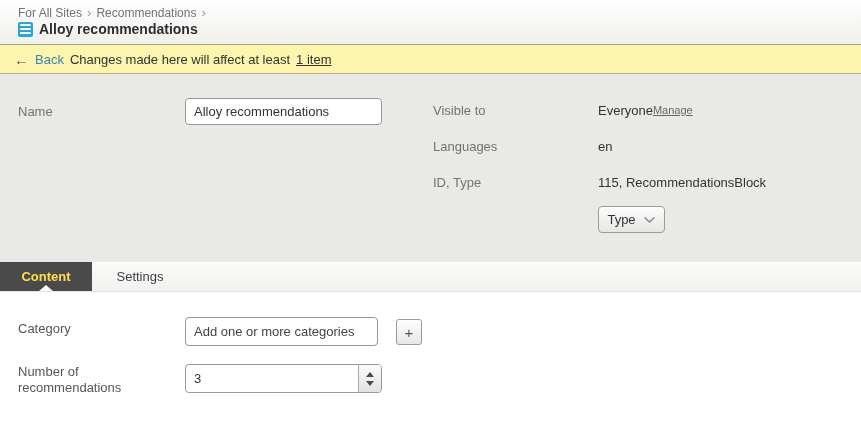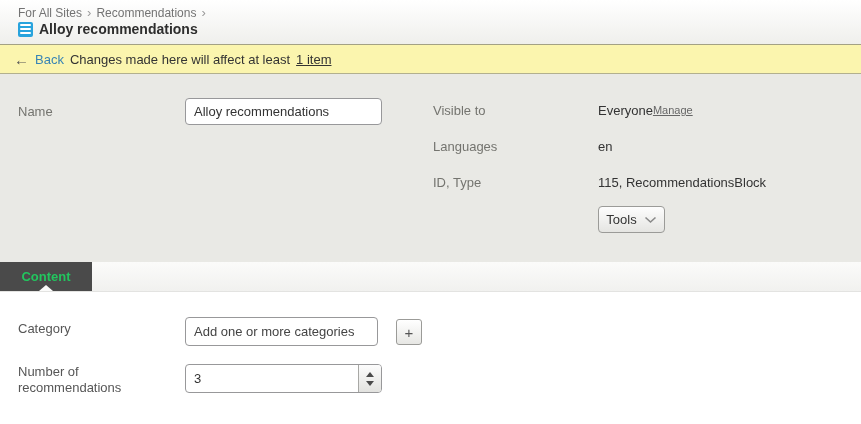--- a/index.html
+++ b/index.html
@@ -173,7 +173,7 @@
   <span class="fvalue" style="left:598px; top:101px;">115, RecommendationsBlock</span>
 
   <div class="tools-btn">
-    <span>Tools</span>
+    <span>Type</span>
     <svg width="13" height="8" viewBox="0 0 13 8">
       <path d="M1.5 1.5 L6.5 6 L11.5 1.5" fill="none" stroke="#8a8a8a" stroke-width="1.6"></path>
     </svg>

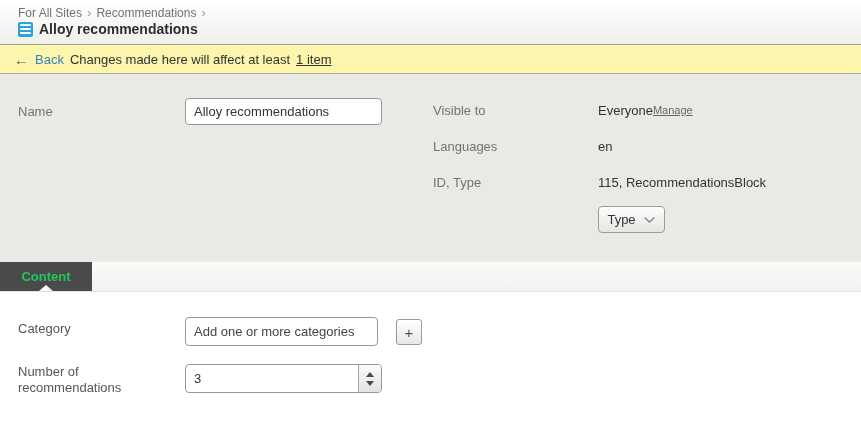--- a/index.html
+++ b/index.html
@@ -80,7 +80,7 @@
   }
   .tab-active {
     position:absolute; left:0; top:0; width:92px; height:29px;
-    background:#4a4a4a; color:#22c55e; font-weight:bold; font-size:13px;
+    background:#4a4a4a; color:#fde047; font-weight:bold; font-size:13px;
     display:flex; align-items:center; justify-content:center; cursor:pointer;
   }
   .tab-notch {

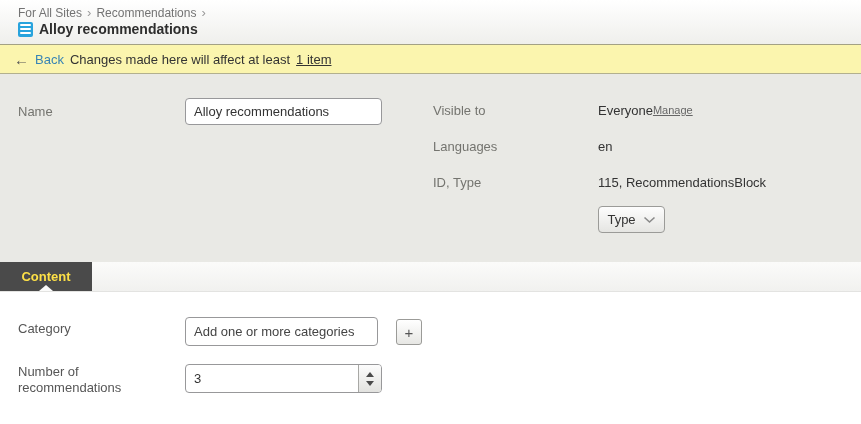--- a/index.html
+++ b/index.html
@@ -185,6 +185,9 @@
     <span>Content</span>
     <span class="tab-notch"></span>
   </div>
+  <div class="tab-inactive">
+    <span>Settings</span>
+  </div>
 </div>
 
 <div class="content-area">

